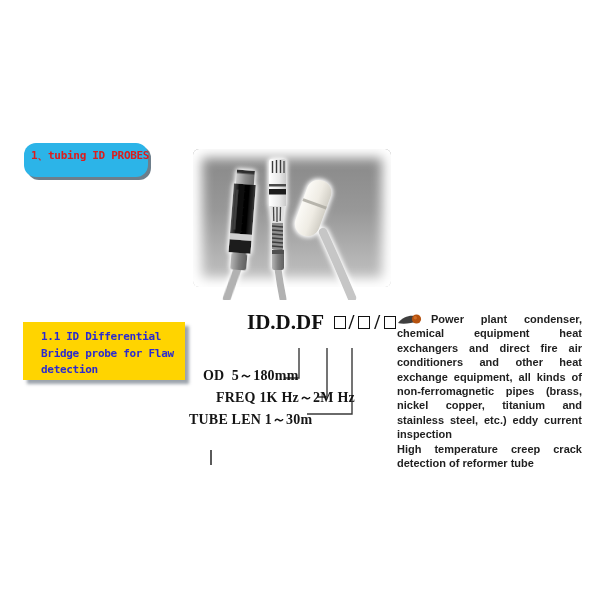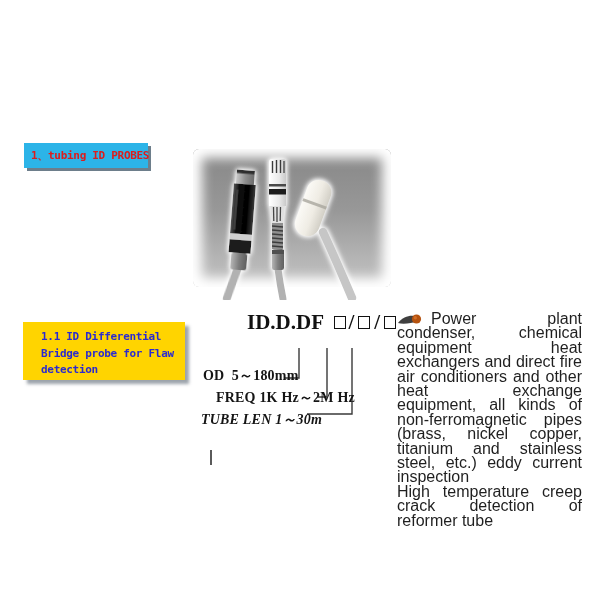--- a/index.html
+++ b/index.html
@@ -9,9 +9,10 @@
   }
   
   .banner{
-    position:absolute;left:24px;top:143px;width:124px;height:25px;
+    position:absolute;left:24px;top:143px;width:124px;height:34px;
     background:#2cb4e8;
     box-shadow:3px 3px 0 rgba(72,94,110,0.8);
+    border-radius:12px;
   }
   .banner span{
     display:block;padding-left:7px;line-height:25px;

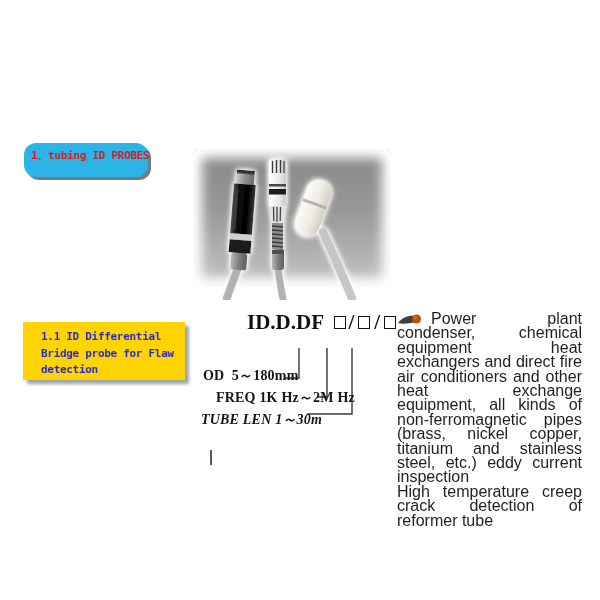--- a/index.html
+++ b/index.html
@@ -65,7 +65,7 @@
   
   .apps{
     position:absolute;left:397px;top:312px;width:185px;
-    font-family:"Liberation Sans",sans-serif;font-weight:normal;font-size:16px;
+    font-family:"Liberation Sans",sans-serif;font-weight:bold;font-size:11px;
     line-height:14.4px;color:#1f1f1f;
   }
   .apps p{margin:0;text-align:justify;}

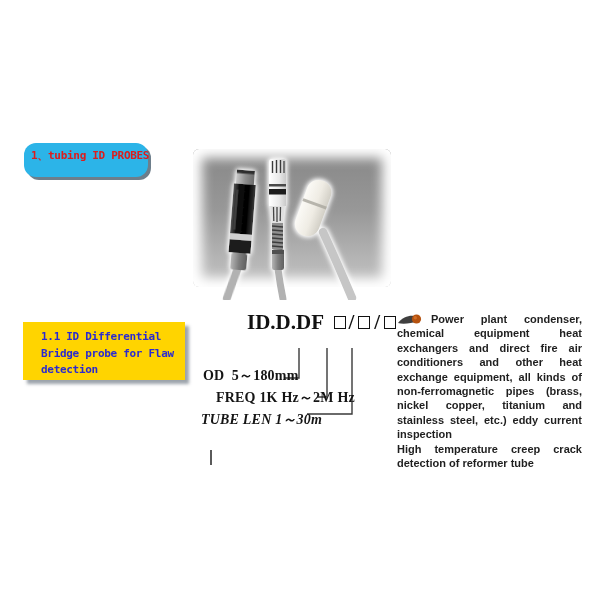--- a/index.html
+++ b/index.html
@@ -59,7 +59,7 @@
   }
   .spec.od{left:203px;top:367px;}
   .spec.freq{left:216px;top:389px;}
-  .spec.tube{left:201px;top:411px;font-style:italic;}
+  .spec.tube{left:189px;top:411px;}
   
   .cursor-bar{position:absolute;left:210px;top:450px;width:2px;height:15px;background:#5a5a5a;}
   

